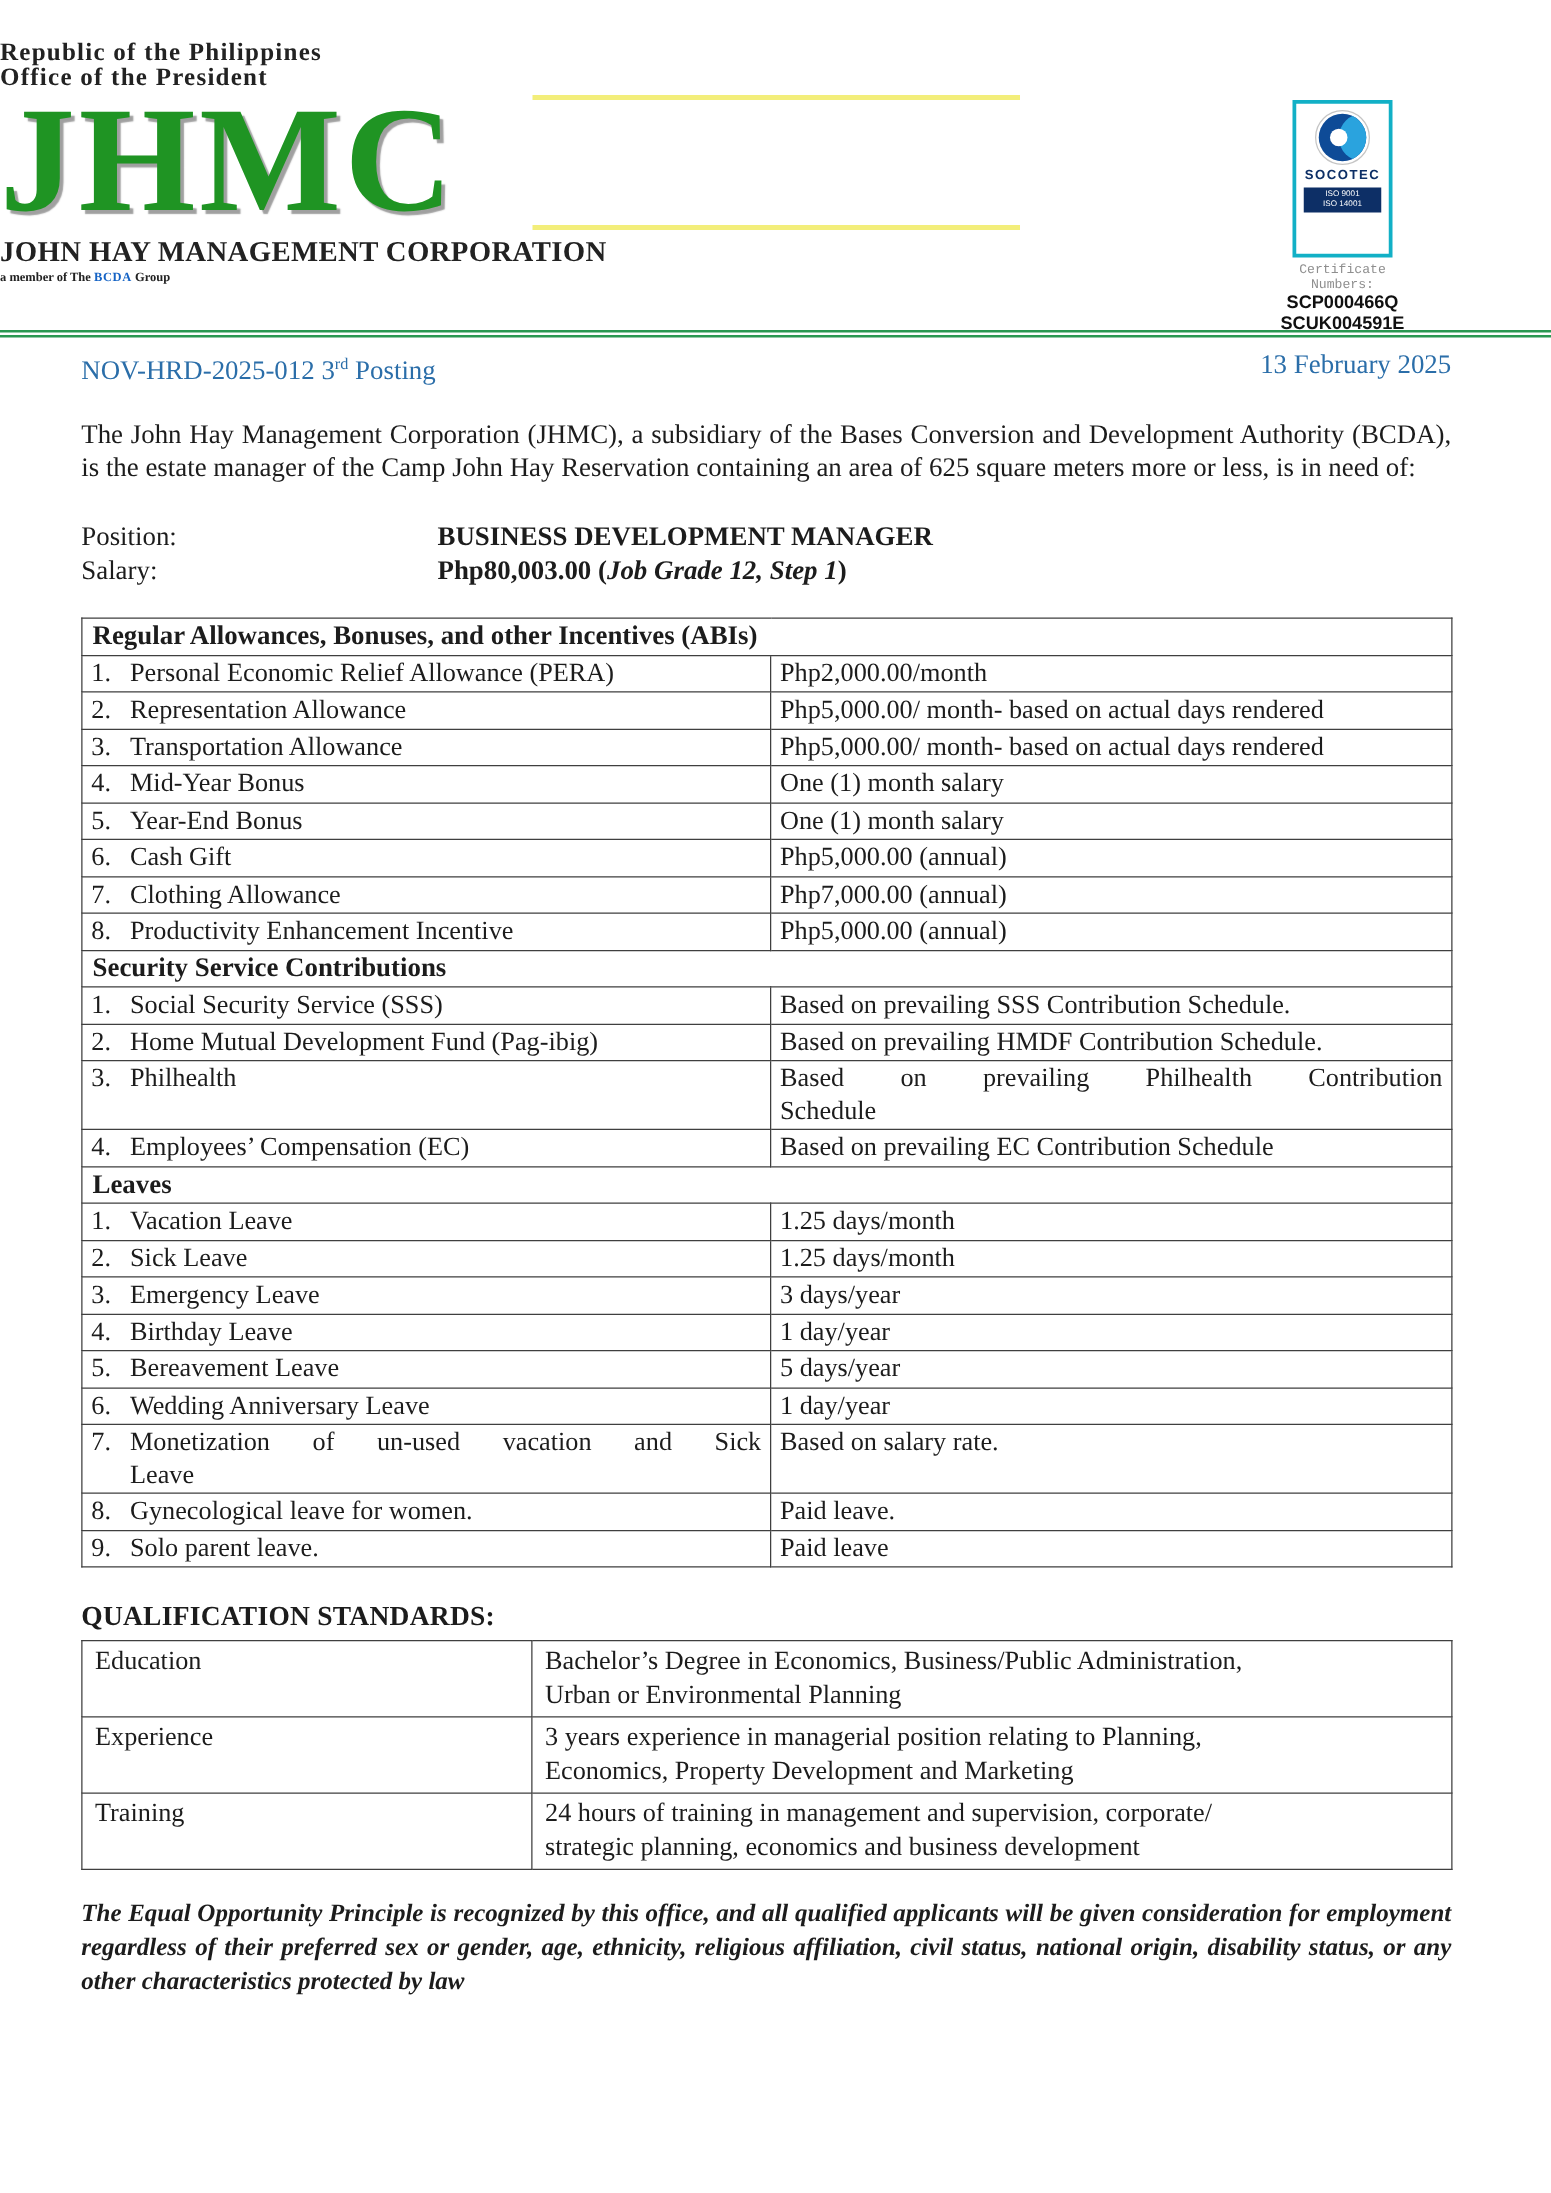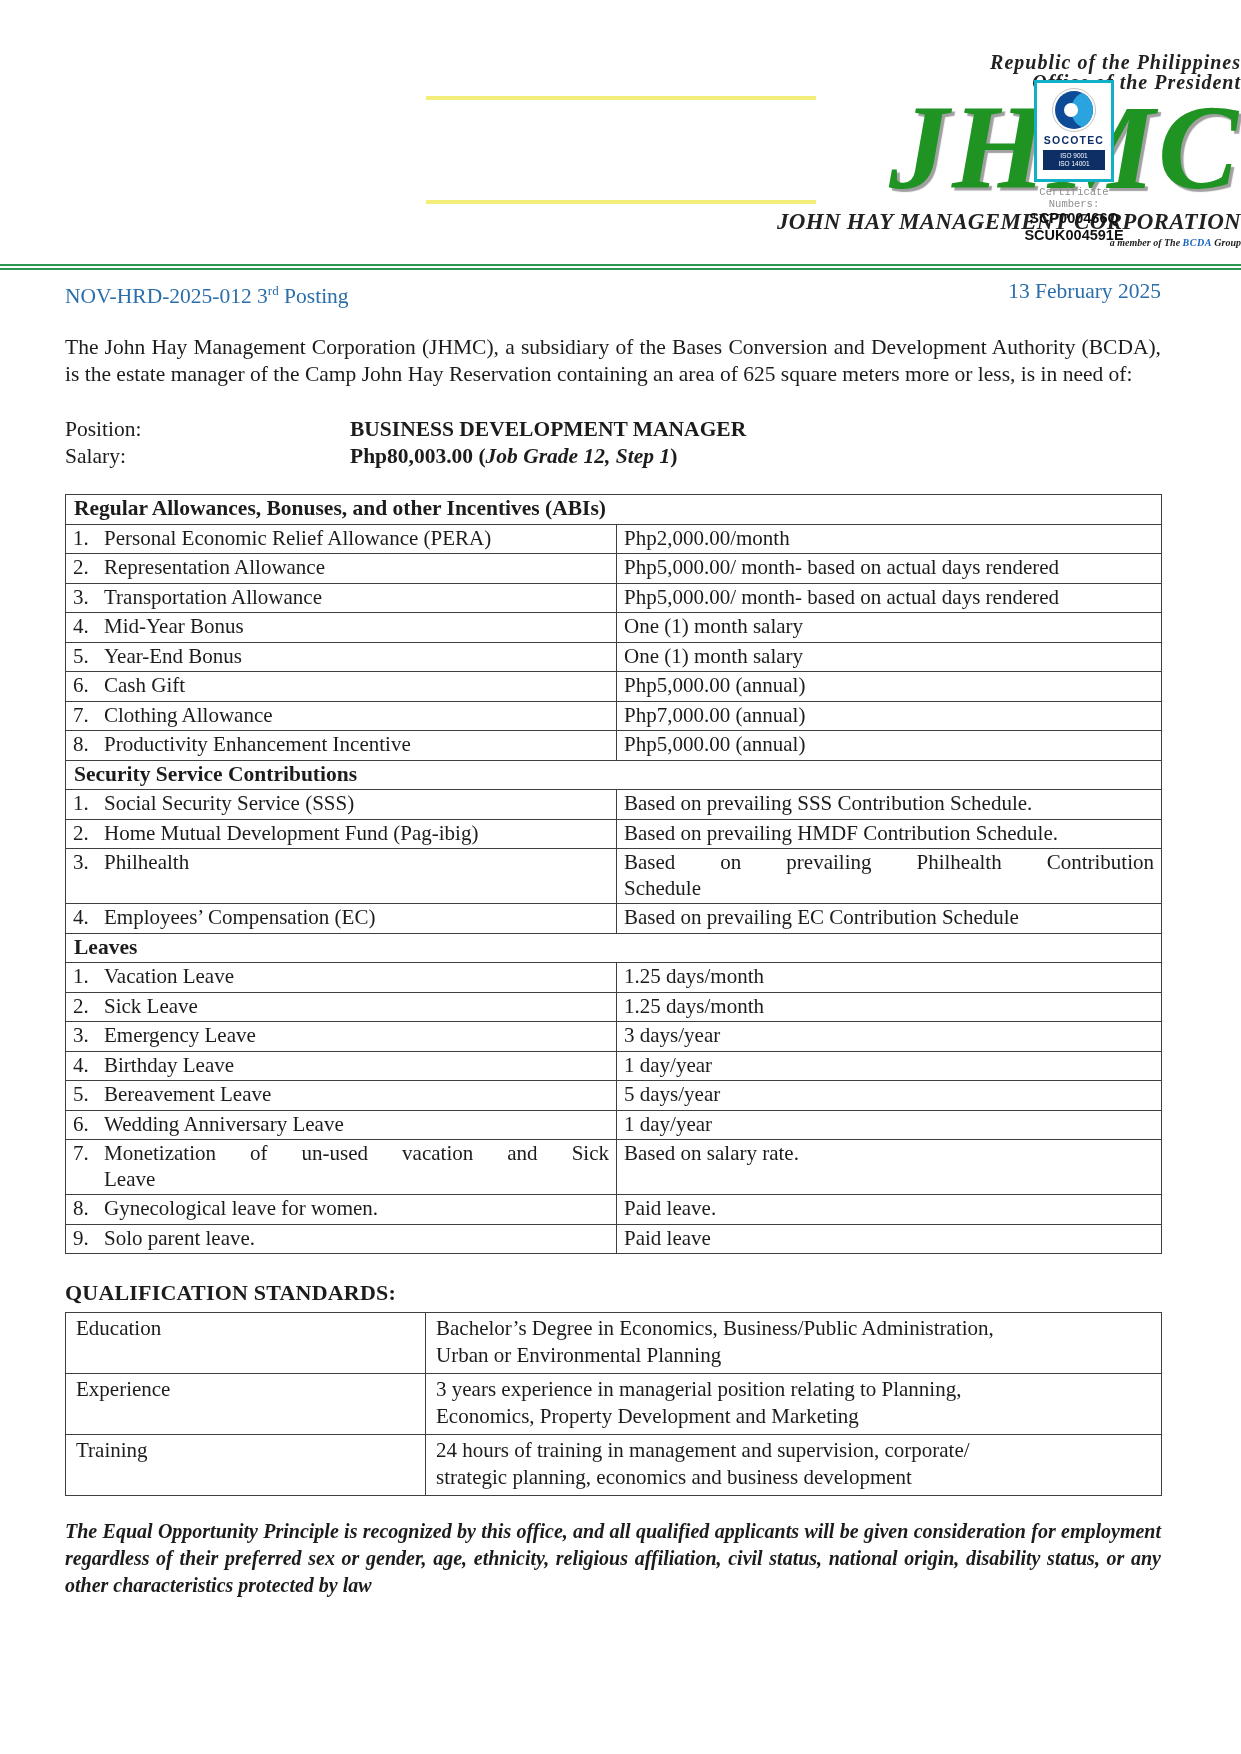--- a/index.html
+++ b/index.html
@@ -9,7 +9,7 @@
     color:#1c1c1c;position:relative;overflow:hidden;
   }
   .letterhead{position:relative;height:264px;}
-  .lh-center{text-align:right;padding-top:52px;font-style:italic;}
+  .lh-center{text-align:left;padding-top:32px;}
   .rep{font-weight:bold;font-size:20px;line-height:20px;letter-spacing:1px;color:#222;}
   .yline{width:390px;height:4px;background:#f3ee7a;margin:4px auto 0;}
   .jhmc{

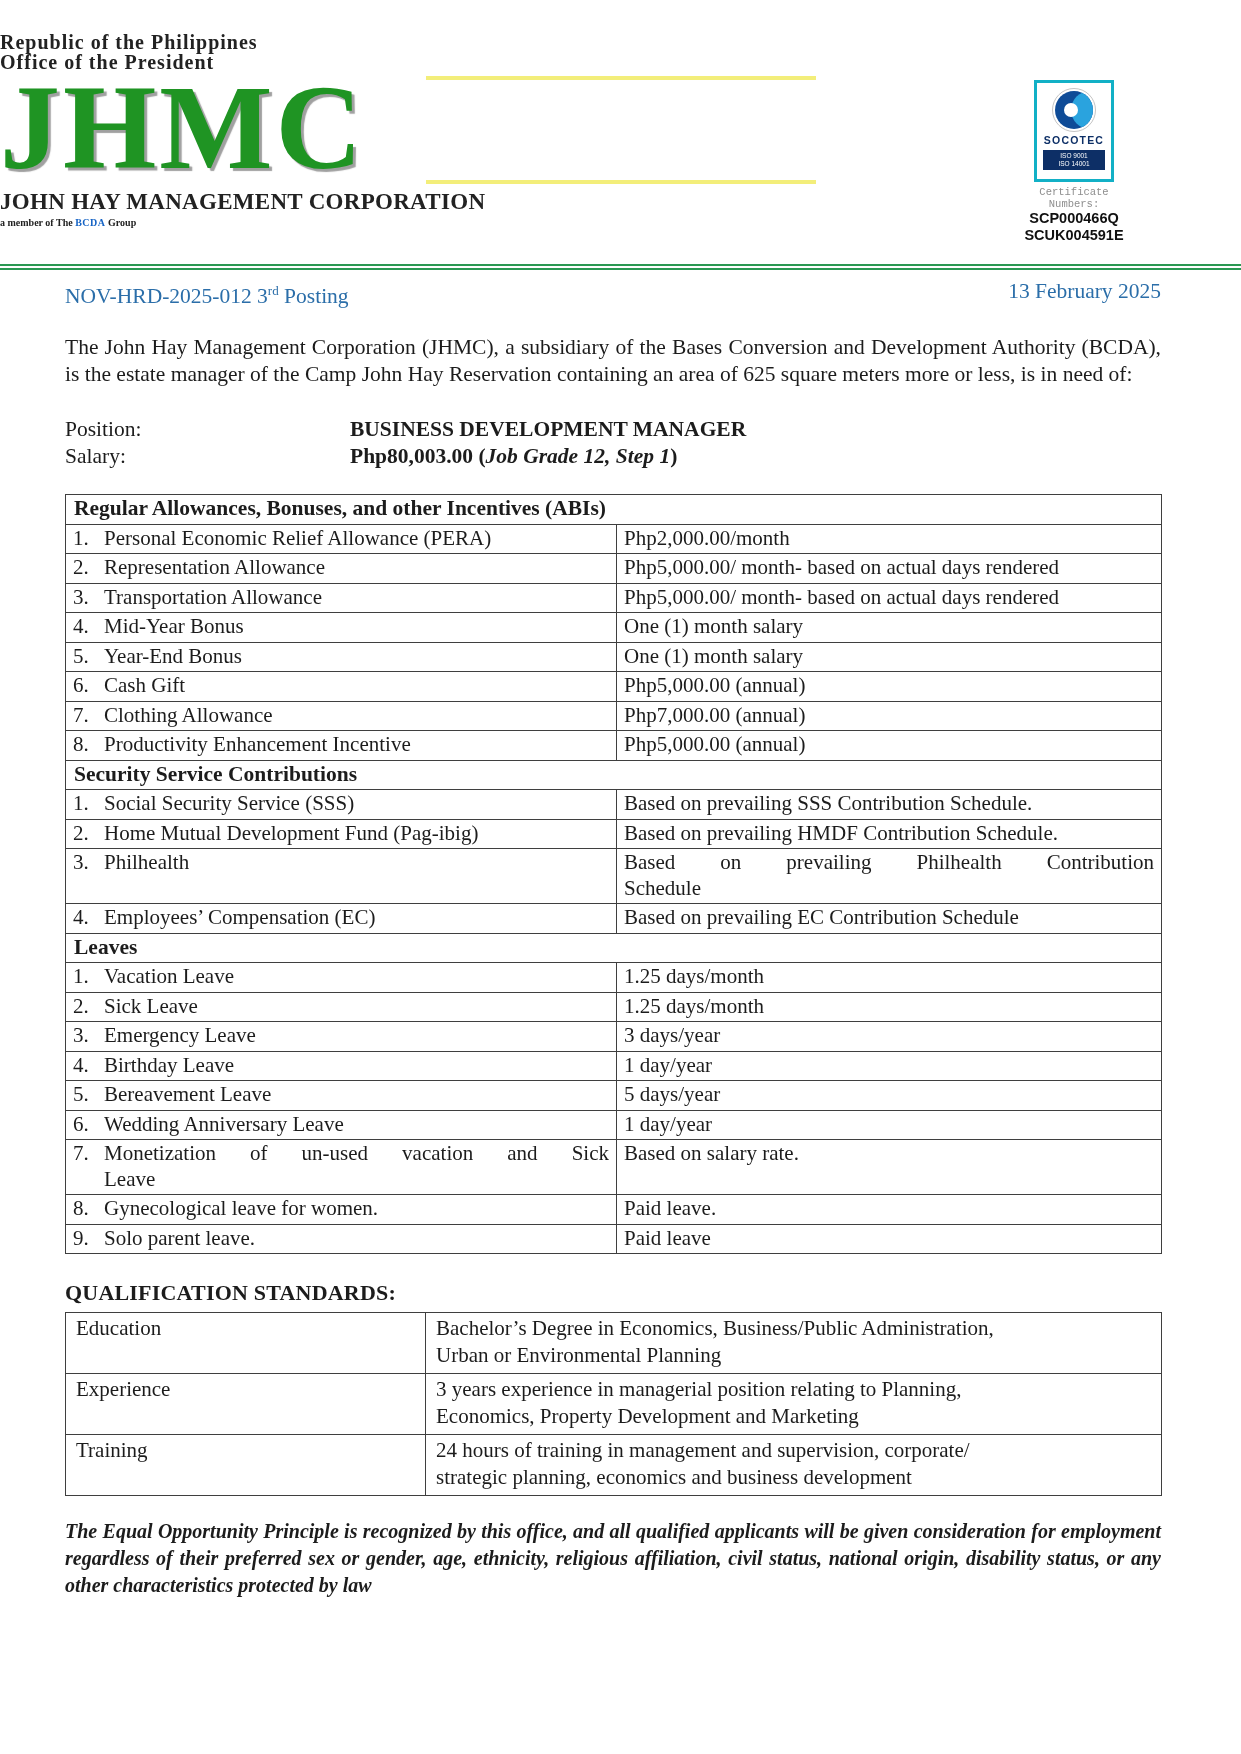--- a/index.html
+++ b/index.html
@@ -22,7 +22,7 @@
   .member .bcda{color:#1563c5;letter-spacing:.5px;}
   
   .cert{position:absolute;top:80px;right:112px;width:110px;text-align:center;}
-  .cert-box{width:80px;height:102px;margin:0 auto;border:3px solid #12b0c6;background:#fff;
+  .cert-box{width:80px;height:126px;margin:0 auto;border:3px solid #12b0c6;background:#fff;
     display:flex;flex-direction:column;align-items:center;padding-top:5px;box-sizing:border-box;}
   .cert-logo{position:relative;width:44px;height:44px;}
   .cert-ring{position:absolute;left:0;top:0;width:42px;height:42px;border:1px solid #c5c5c5;border-radius:50%;}

